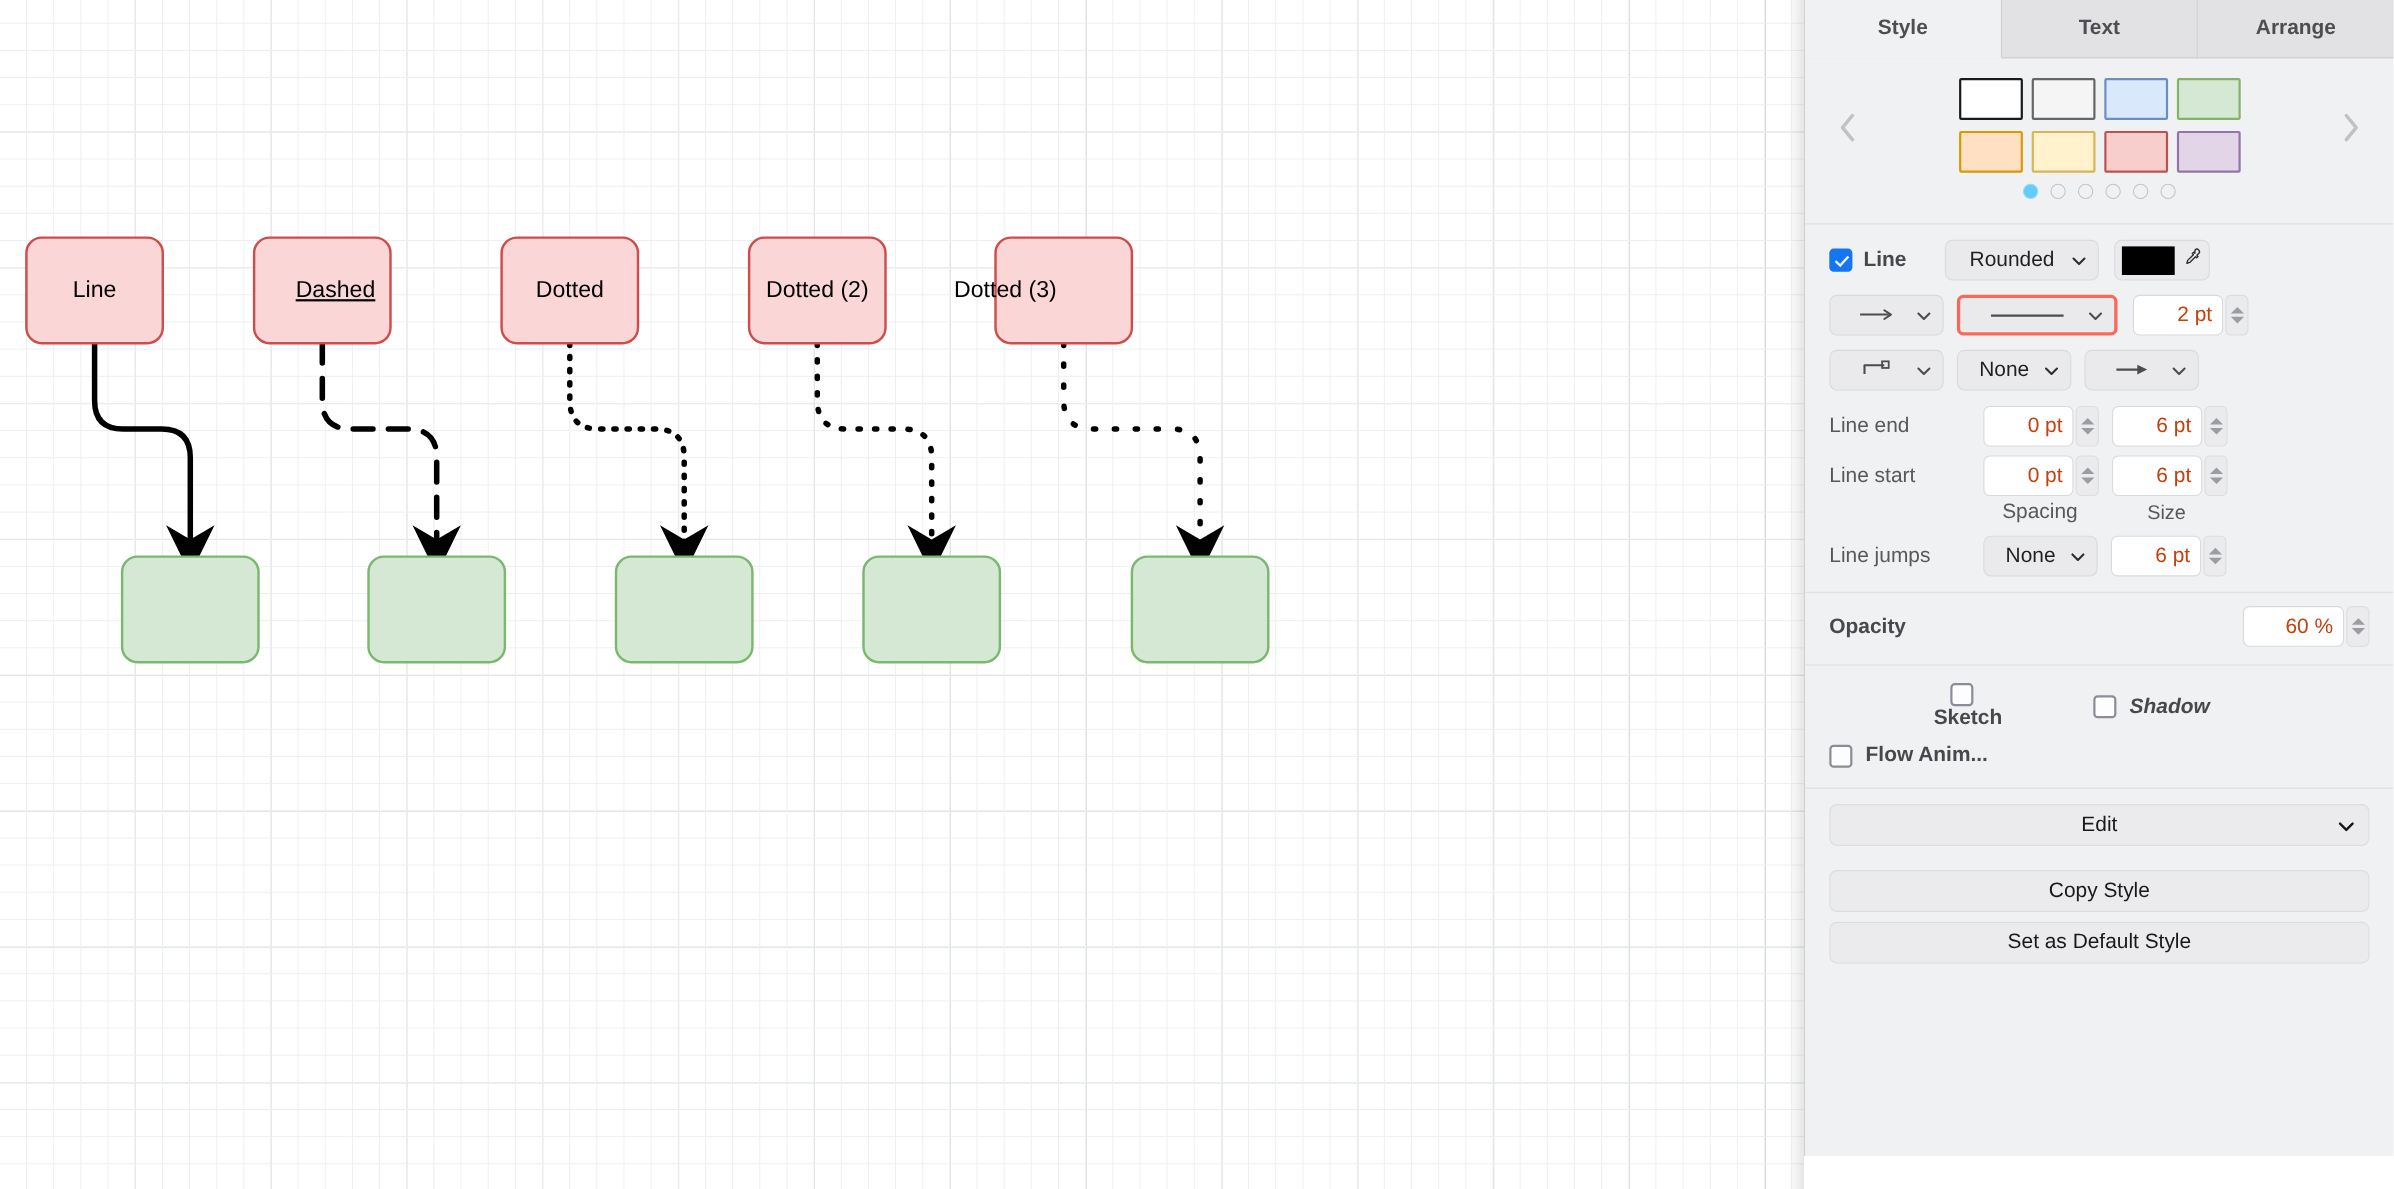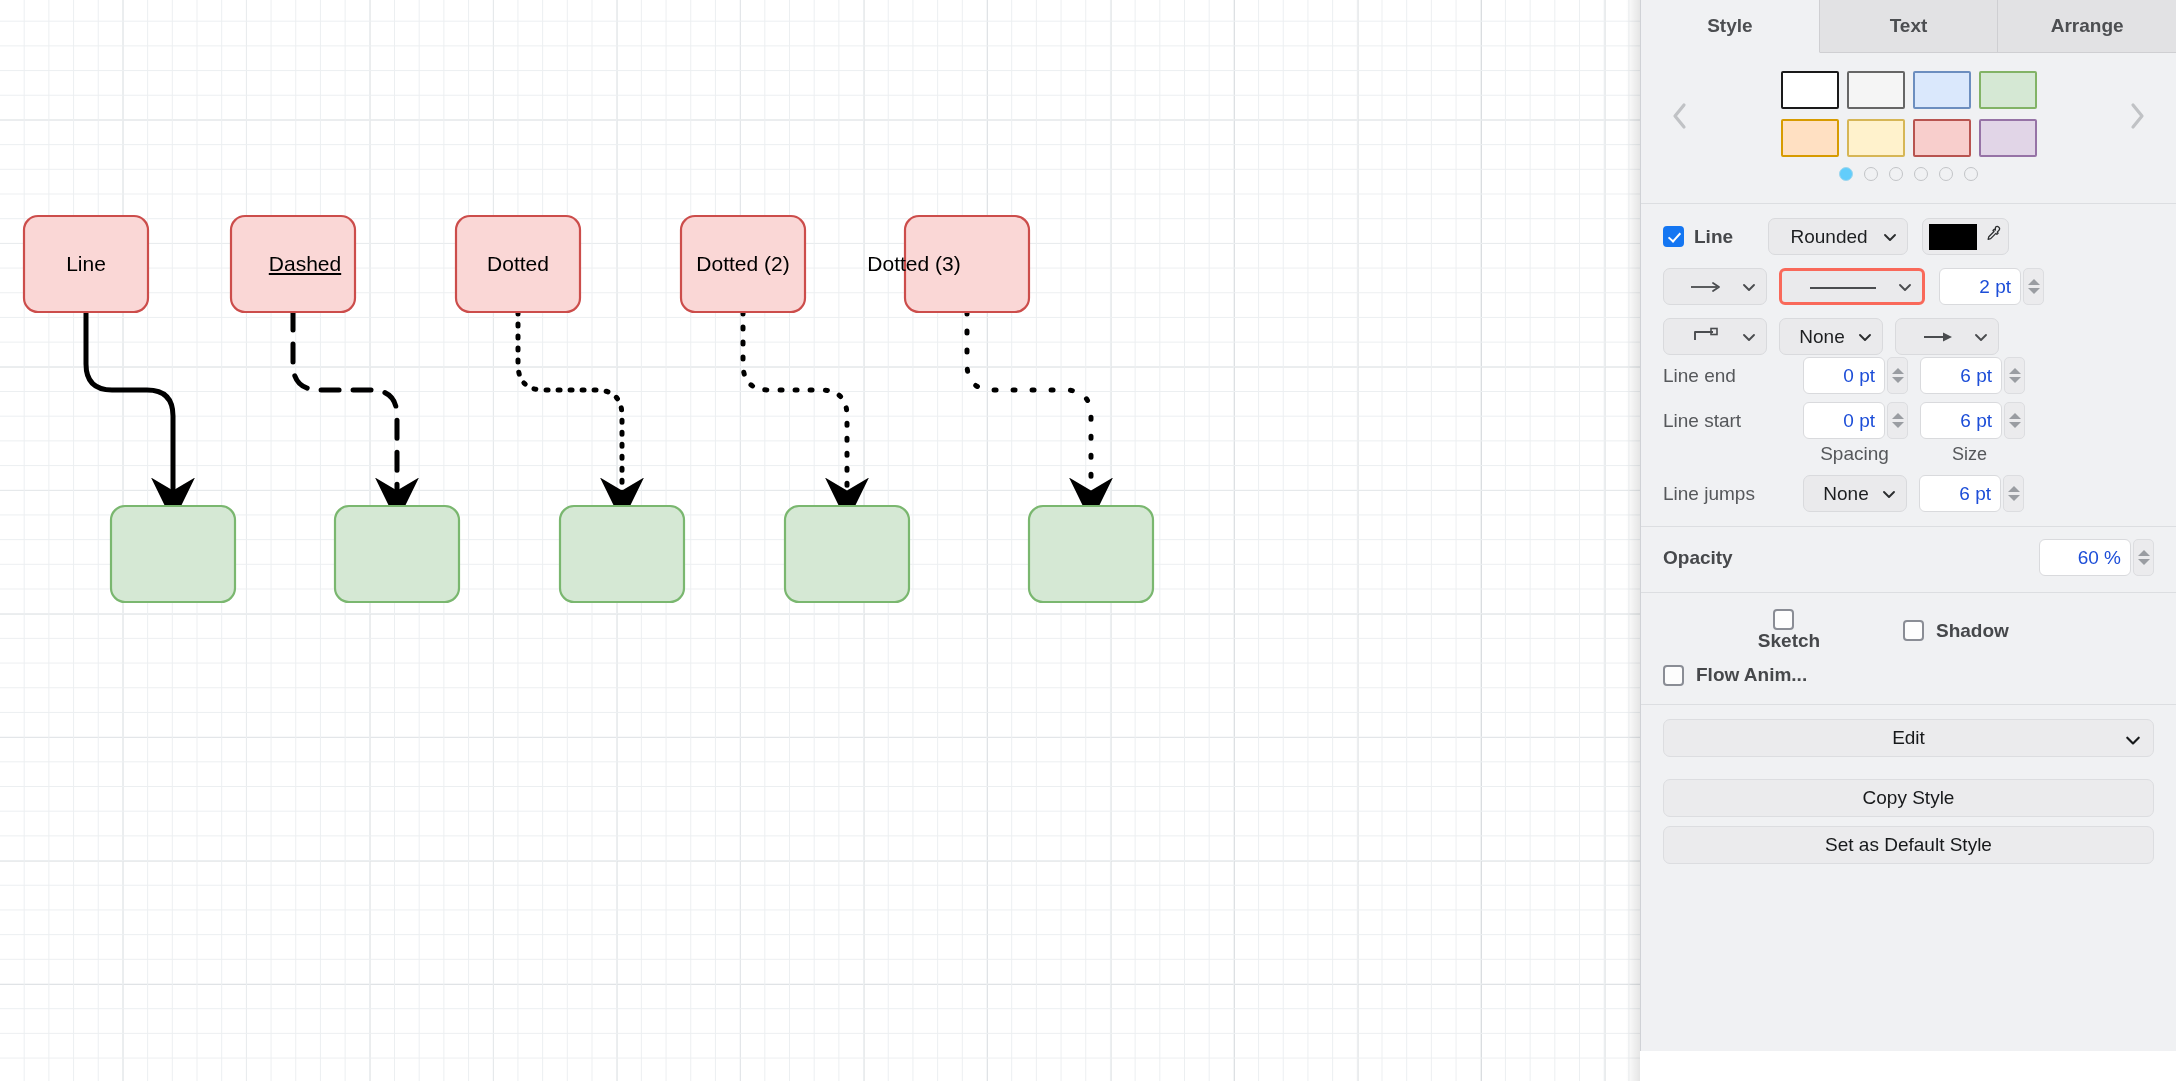--- a/index.html
+++ b/index.html
@@ -138,7 +138,7 @@
     height: 37px; border-radius: 6px;
     background: #ffffff; border: 1px solid #d9dadd;
     display: flex; align-items: center; justify-content: flex-end;
-    padding-right: 9px; font-size: 19px; color: #1d4ed8;
+    padding-right: 9px; font-size: 19px; color: #c2410c;
   }
   .stepper {
     width: 21px; height: 37px; margin-left: 2px;

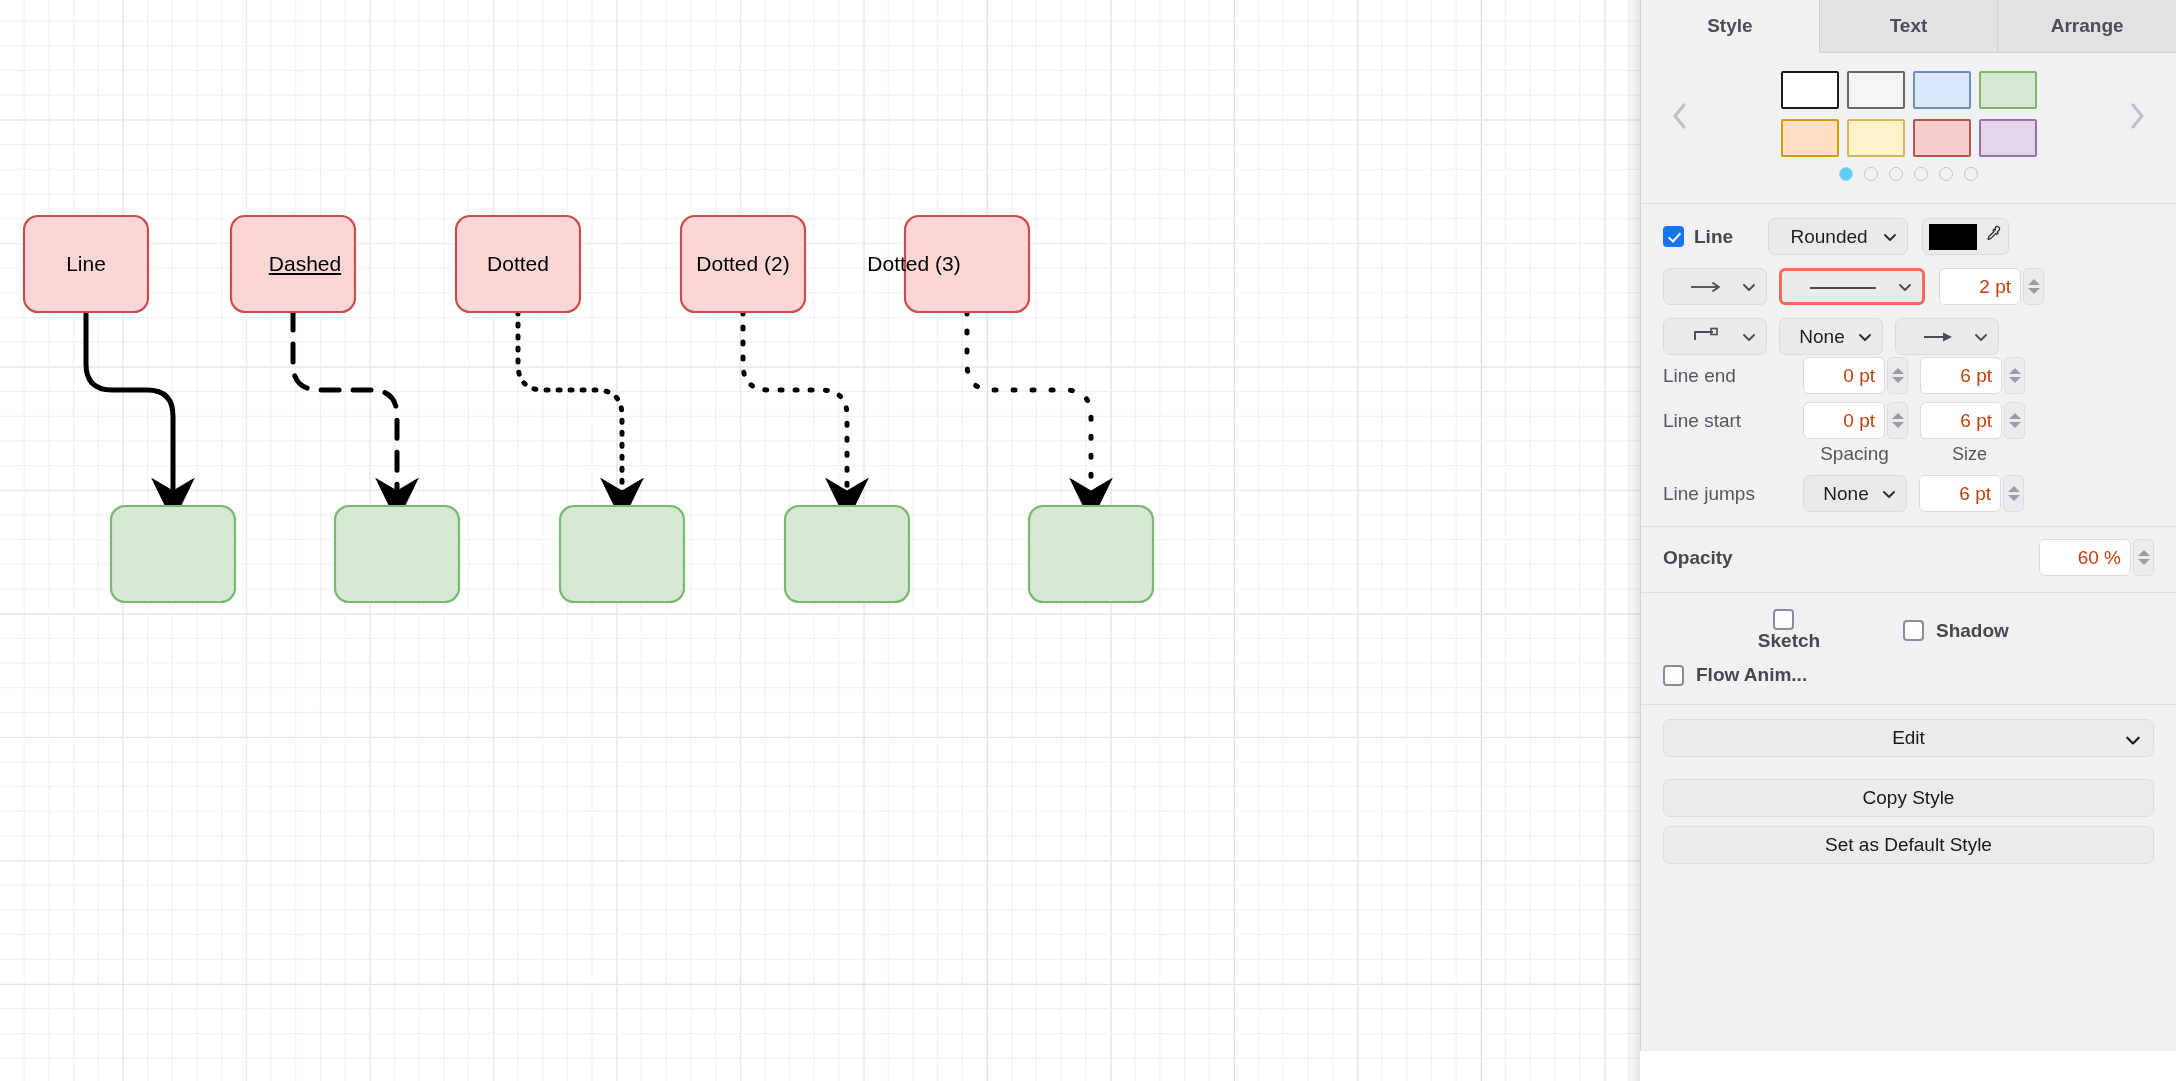--- a/index.html
+++ b/index.html
@@ -361,7 +361,7 @@
         </div>
       </div>
 
-      <div id="line-ends" style="margin-top:2px;">
+      <div id="line-ends" style="margin-top:14px;">
           <div class="row">
             <span class="lbl" style="width: 140px;">Line end</span>
             <div class="numbox" style="width: 82px;">0 pt</div>

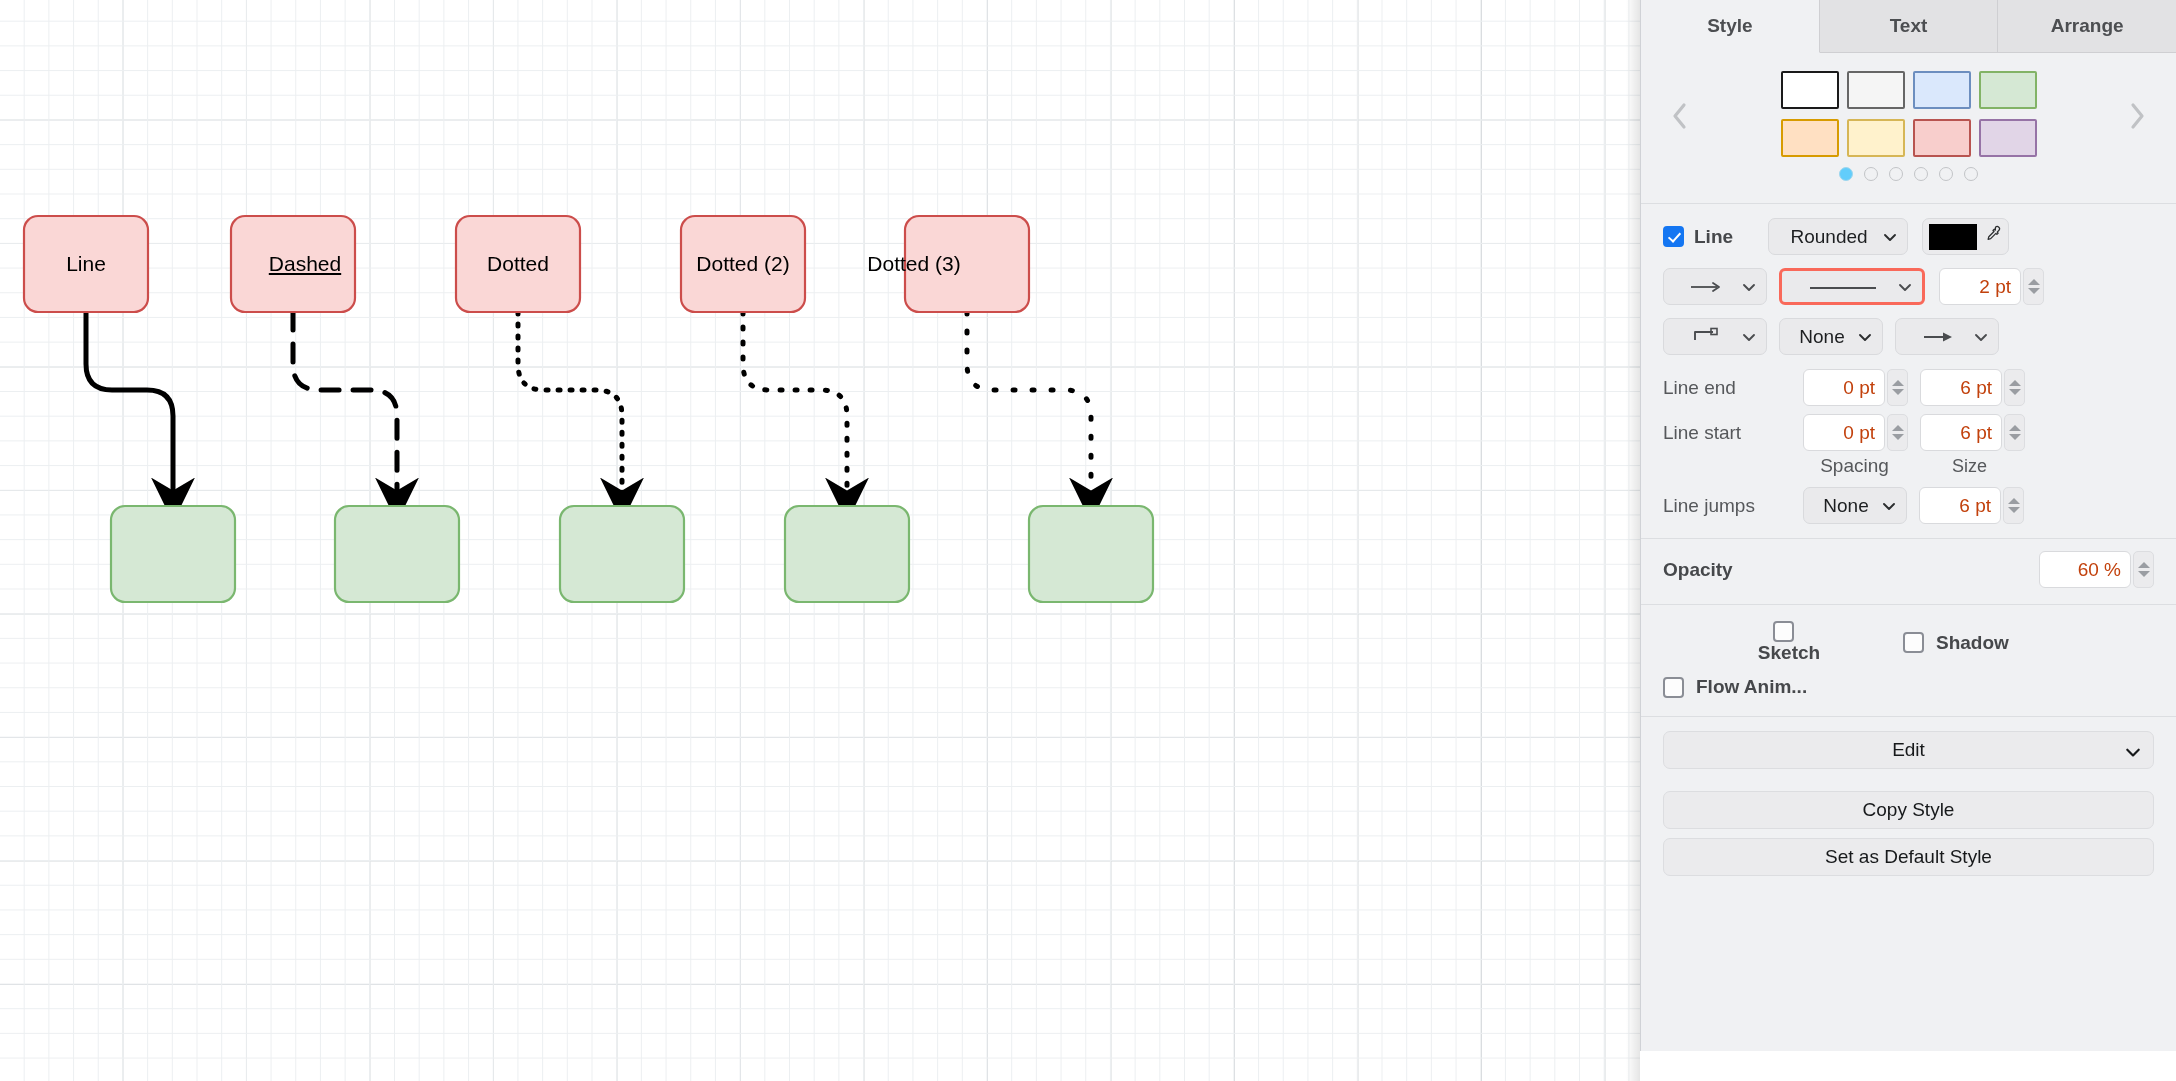--- a/index.html
+++ b/index.html
@@ -434,7 +434,7 @@
             <span class="cb"></span>
             <span class="lbl-bold" style="margin-left: 12px;">Sketch</span>
           </div>
-          <div class="row" style="width: 240px;">
+          <div class="row" style="width: 240px; font-style: italic;">
             <span class="cb"></span>
             <span class="lbl-bold" style="margin-left: 12px;">Shadow</span>
           </div>

